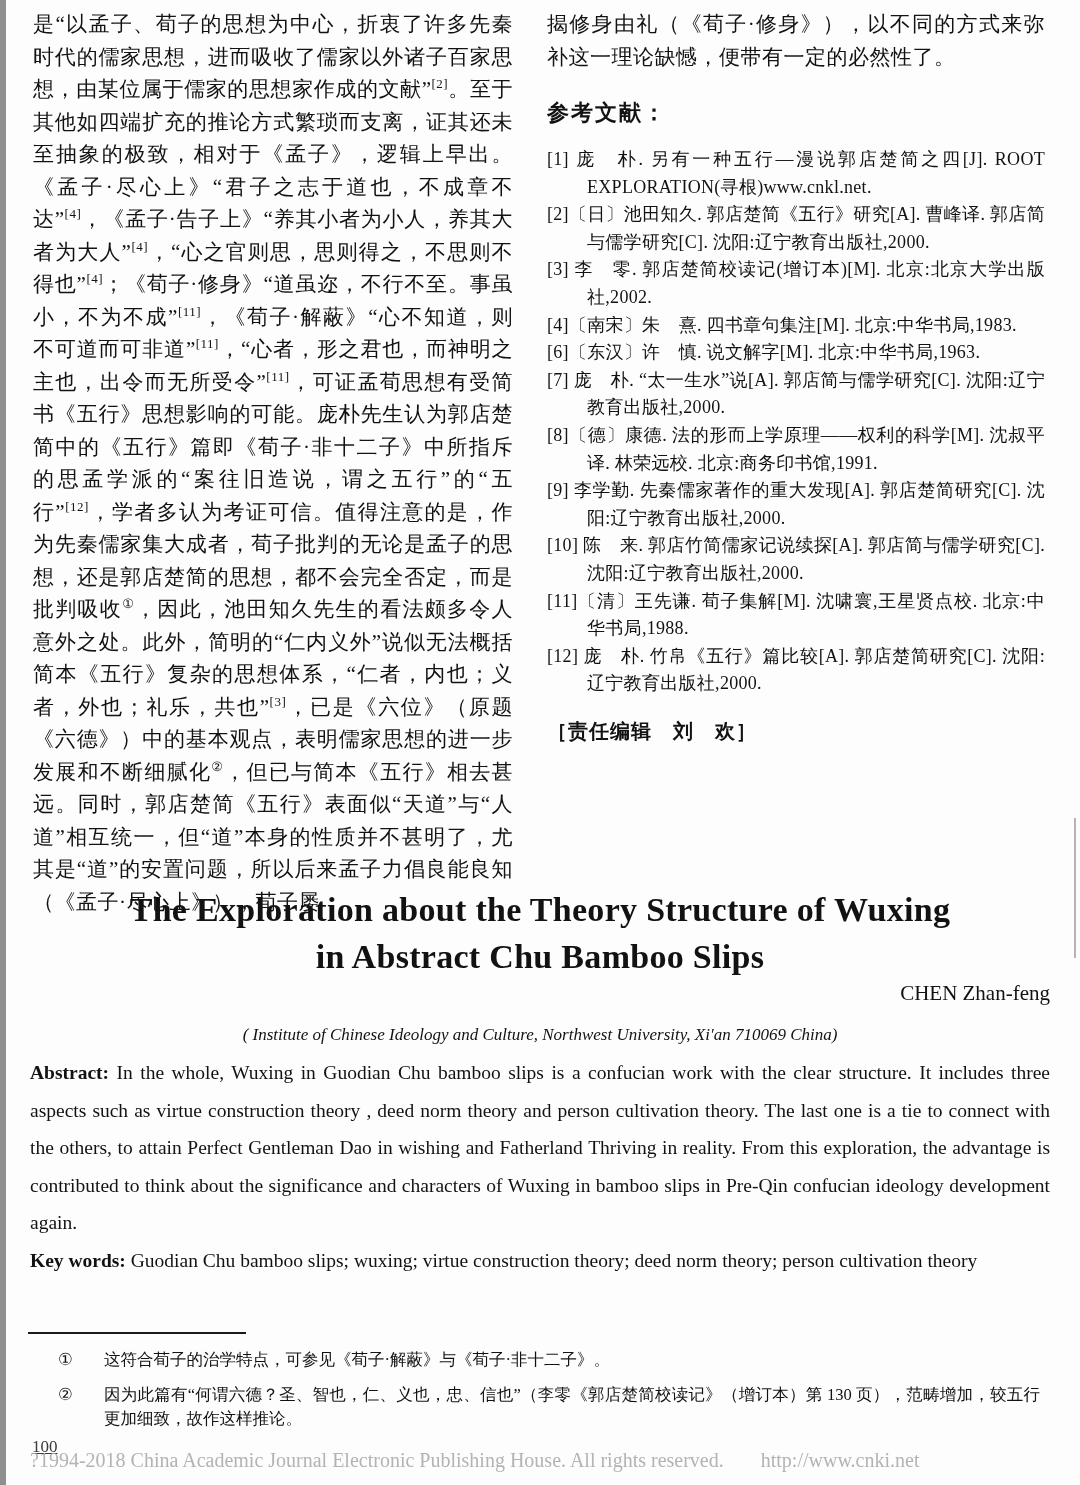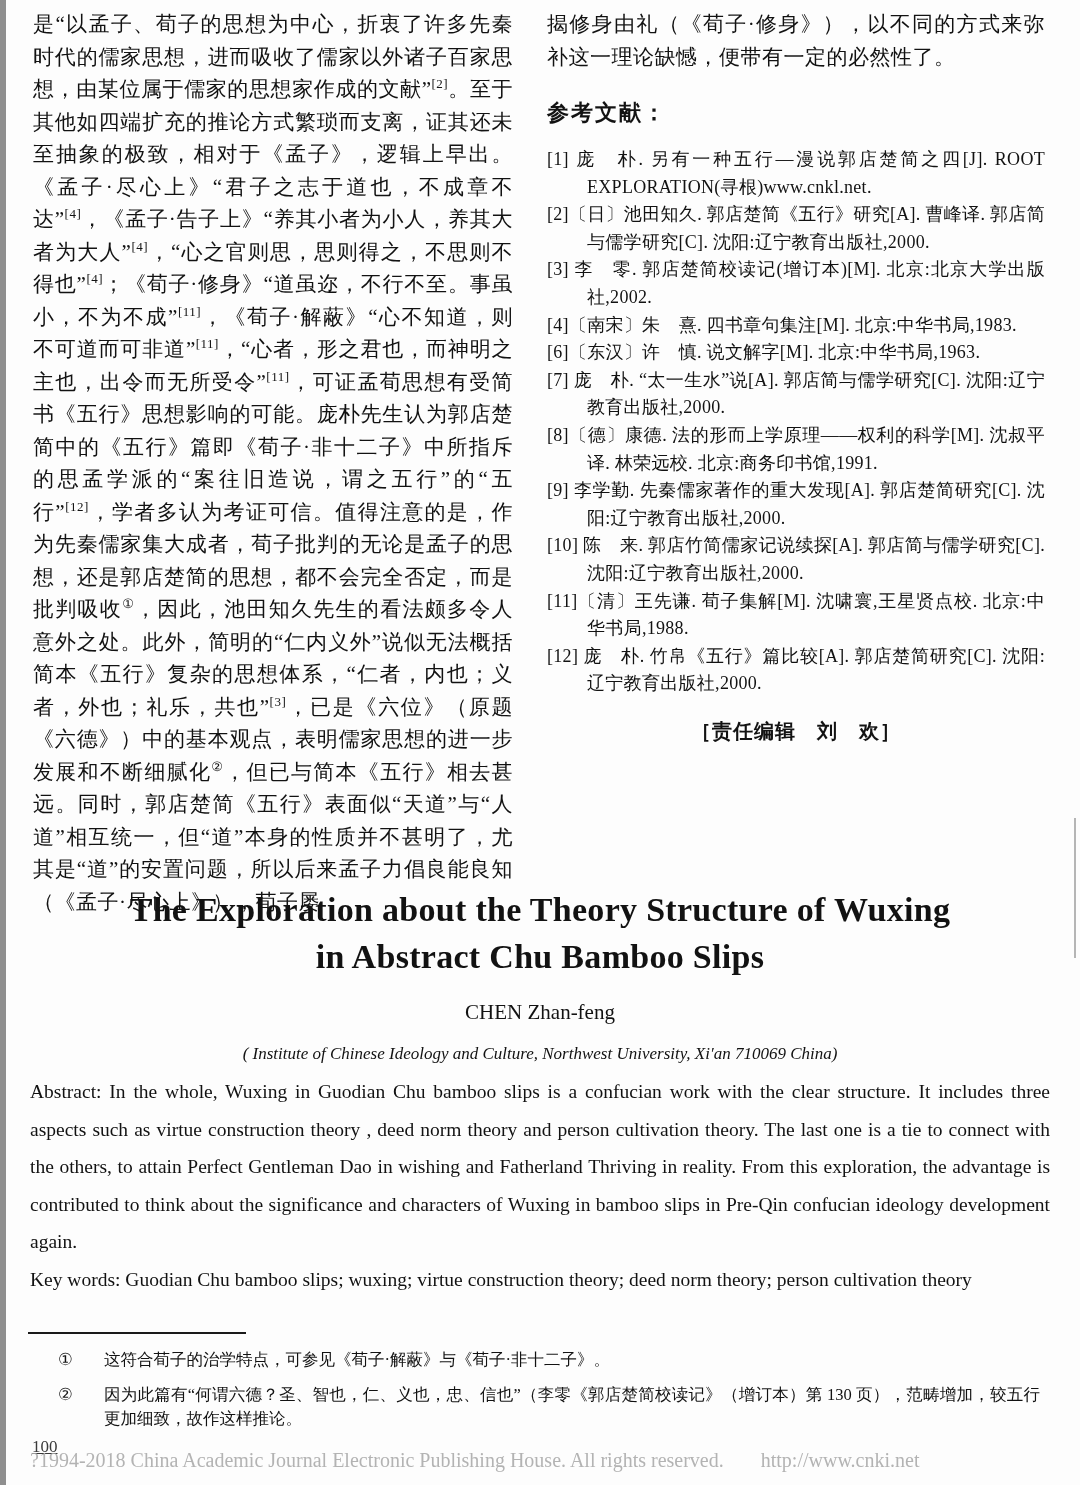--- a/index.html
+++ b/index.html
@@ -41,7 +41,7 @@
   }
   .editor-note {
     font-family:"Liberation Sans","DejaVu Sans",sans-serif;
-    font-weight:bold; font-size:20px; text-align:center;
+    font-weight:bold; font-size:20px; text-align:left;
     margin-top:20px; letter-spacing:1px;
   }
   

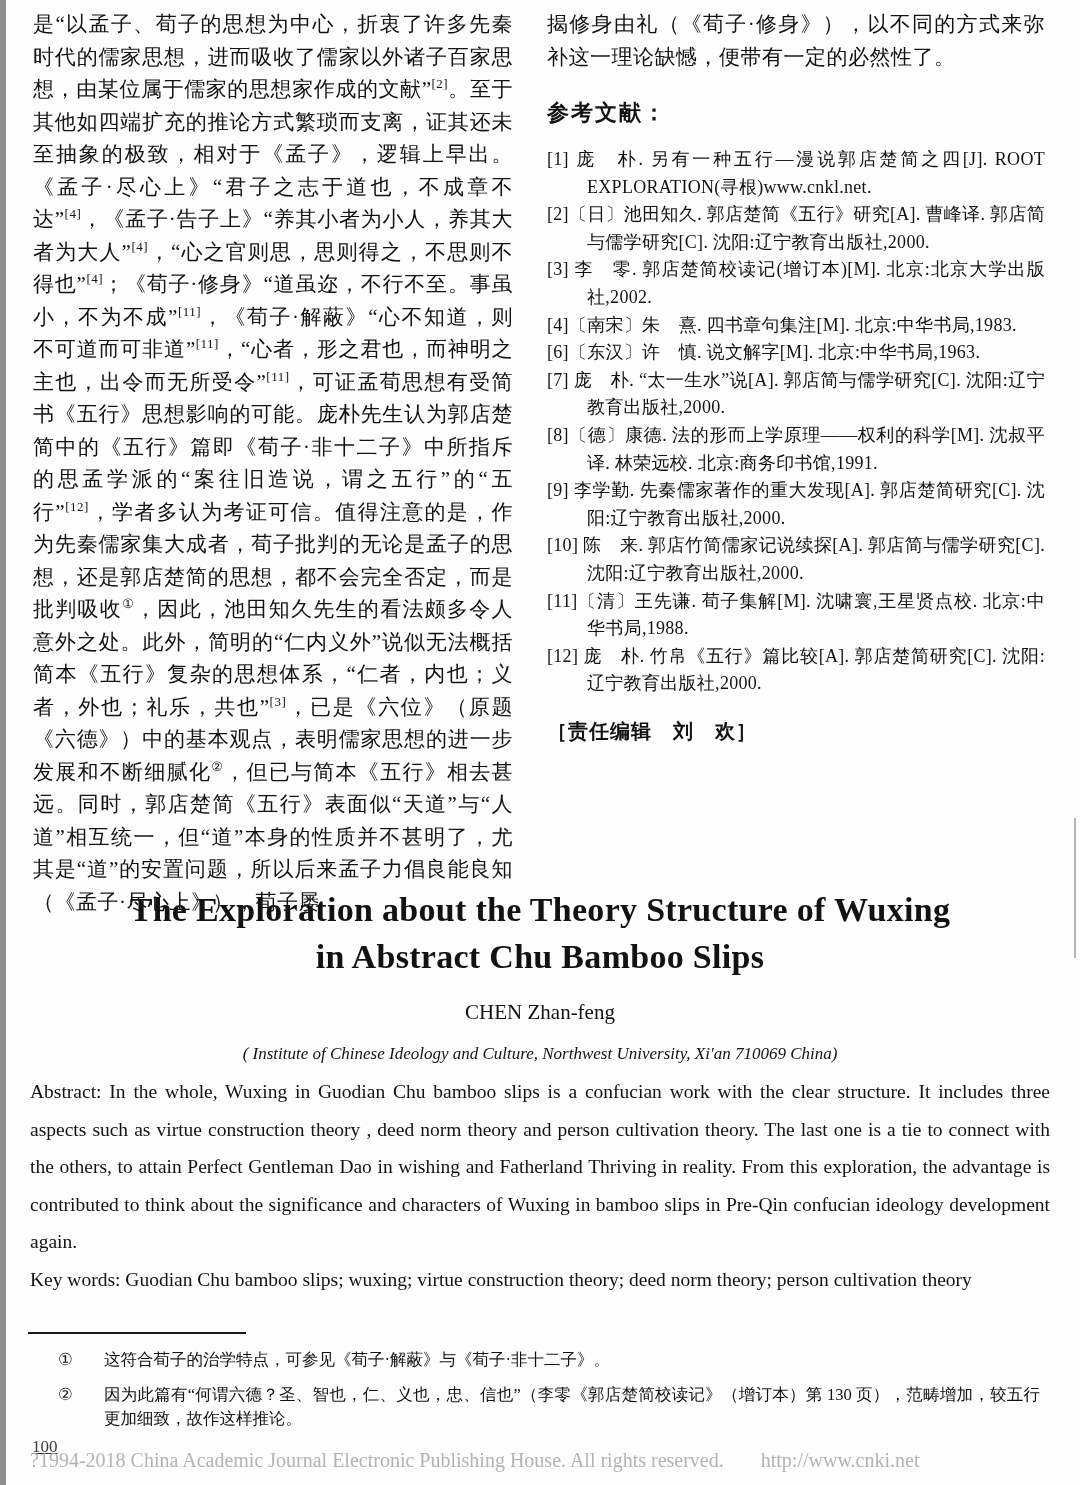--- a/index.html
+++ b/index.html
@@ -52,7 +52,7 @@
     text-align:center; font-weight:bold; font-size:34px; line-height:47px;
     letter-spacing:0.3px;
   }
-  .en-author { text-align:center; font-size:21px; margin-top:20px; }
+  .en-author { text-align:right; font-size:21px; margin-top:1px; }
   .en-affiliation {
     text-align:center; font-size:17px; font-style:italic; margin-top:19px;
   }

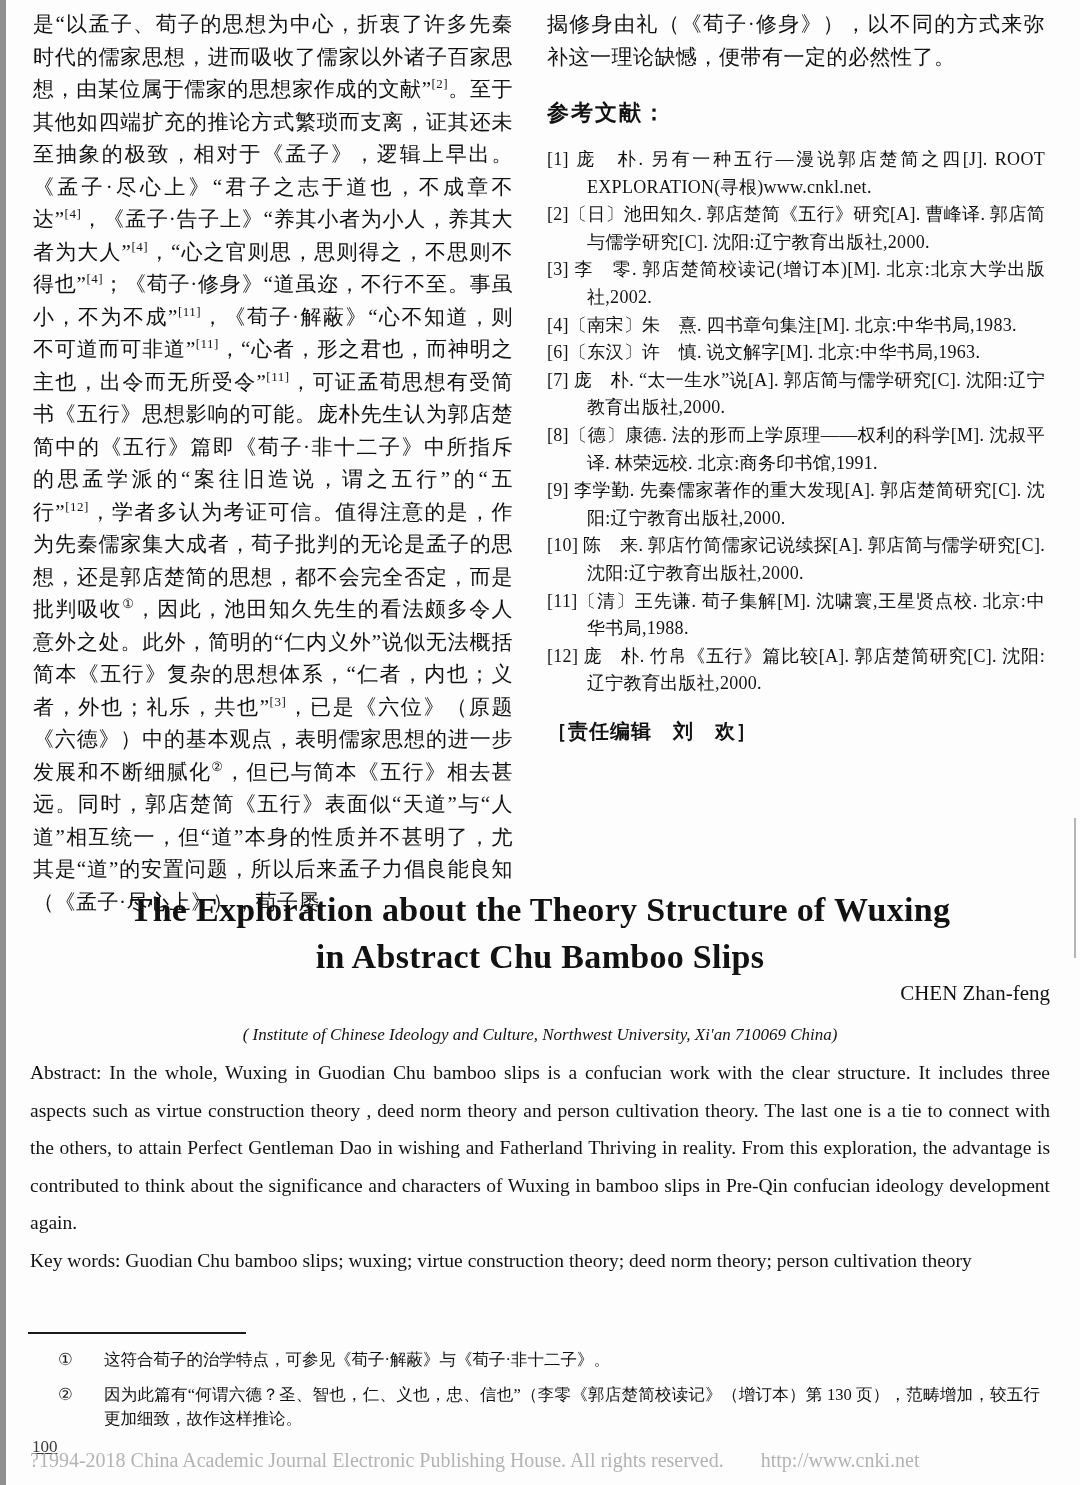--- a/index.html
+++ b/index.html
@@ -60,7 +60,7 @@
     font-size:19.5px; line-height:37.5px; text-align:justify; margin-top:9px;
   }
   .en-keywords { margin-top:0; }
-  .en-label { font-weight:normal; }
+  .en-label { font-weight:bold; }
   
   .footnote-rule {
     position:absolute; top:1332px; left:28px; width:218px;

